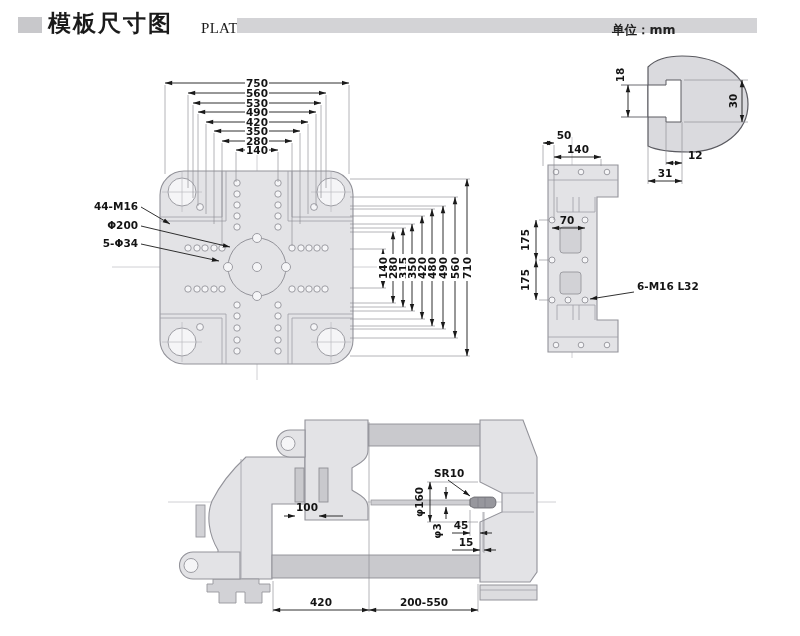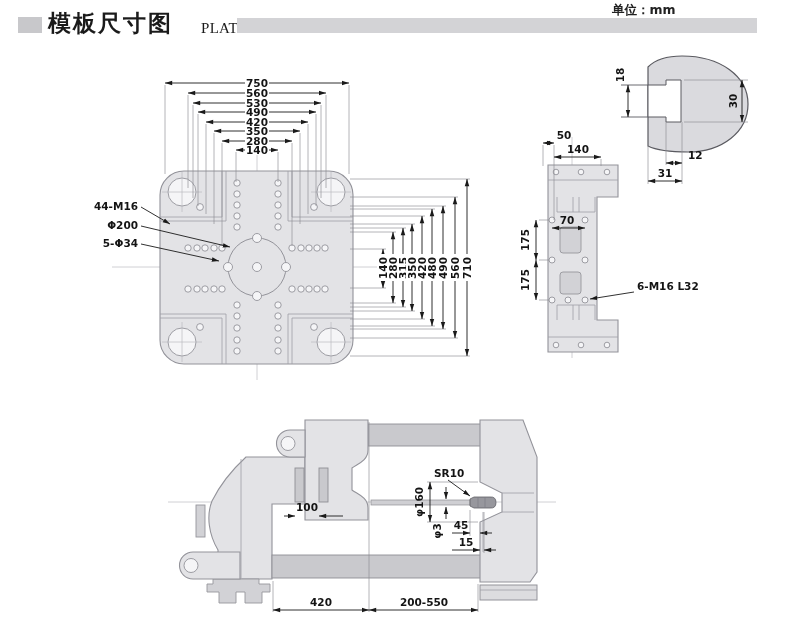--- a/index.html
+++ b/index.html
@@ -9,7 +9,7 @@
   .hdr-cn{position:absolute;left:48px;top:8px;font-size:23px;font-weight:bold;color:#1a1a1a;letter-spacing:2px;}
   .hdr-en{position:absolute;left:201px;top:20px;font-family:"Liberation Serif",serif;font-size:15px;color:#1a1a1a;letter-spacing:0.3px;}
   .hdr-bar{position:absolute;left:237px;top:18px;width:520px;height:15px;background:#d3d3d6;}
-  .hdr-unit{position:absolute;left:612px;top:2px;font-size:12.5px;font-weight:bold;color:#222;}
+  .hdr-unit{position:absolute;left:612px;top:22px;font-size:12.5px;font-weight:bold;color:#222;}
   svg .ol{fill:#e3e3e6;stroke:#93939a;stroke-width:1.1;}
   svg .ol2{fill:#dcdcdf;stroke:#93939a;stroke-width:1;}
   svg .dk{fill:#c9c9cd;stroke:#8f8f95;stroke-width:0.9;}

